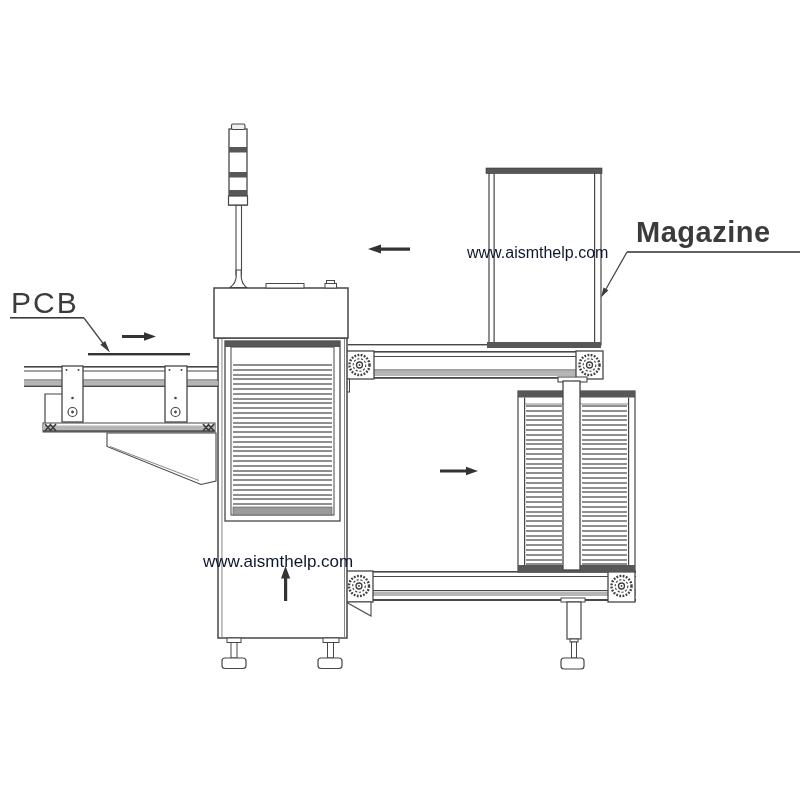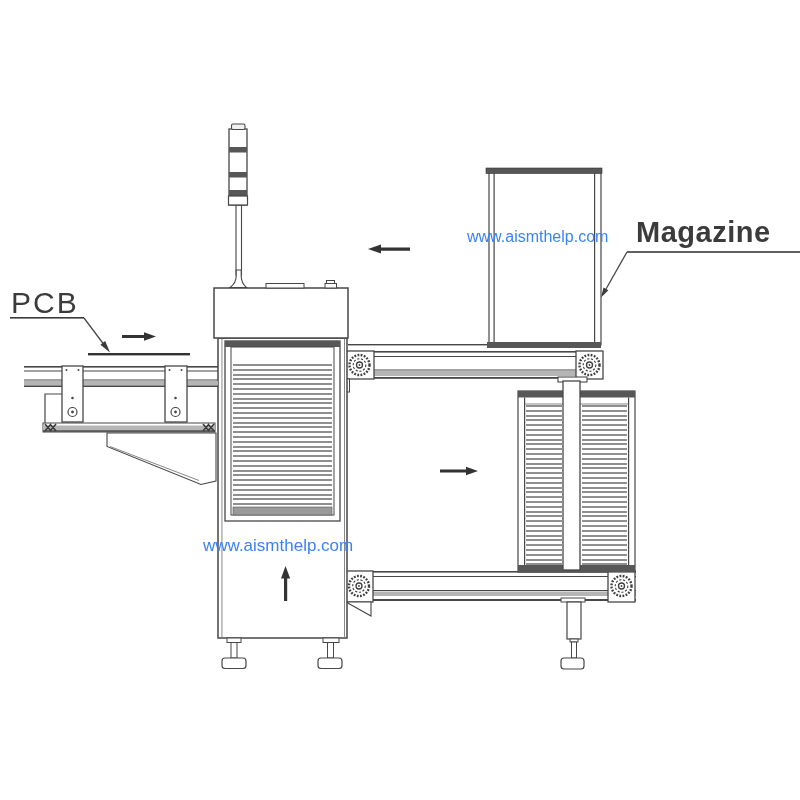--- a/index.html
+++ b/index.html
@@ -14,7 +14,7 @@
   .label{position:absolute;z-index:3;color:#3b3b3b;line-height:1;white-space:nowrap;}
   #pcb-label{left:11px;top:288px;font-size:30px;letter-spacing:2px;font-weight:400;}
   #magazine-label{left:636px;top:218px;font-size:29px;letter-spacing:0.5px;font-weight:700;}
-  .watermark{position:absolute;z-index:3;color:#3b82f6;line-height:1;white-space:nowrap;}
+  .watermark{position:absolute;z-index:3;color:#0f172a;line-height:1;white-space:nowrap;margin-top:16px;}
   #watermark-top{left:467px;top:229px;font-size:16px;}
   #watermark-bottom{left:203px;top:537px;font-size:17px;}
 </style>

